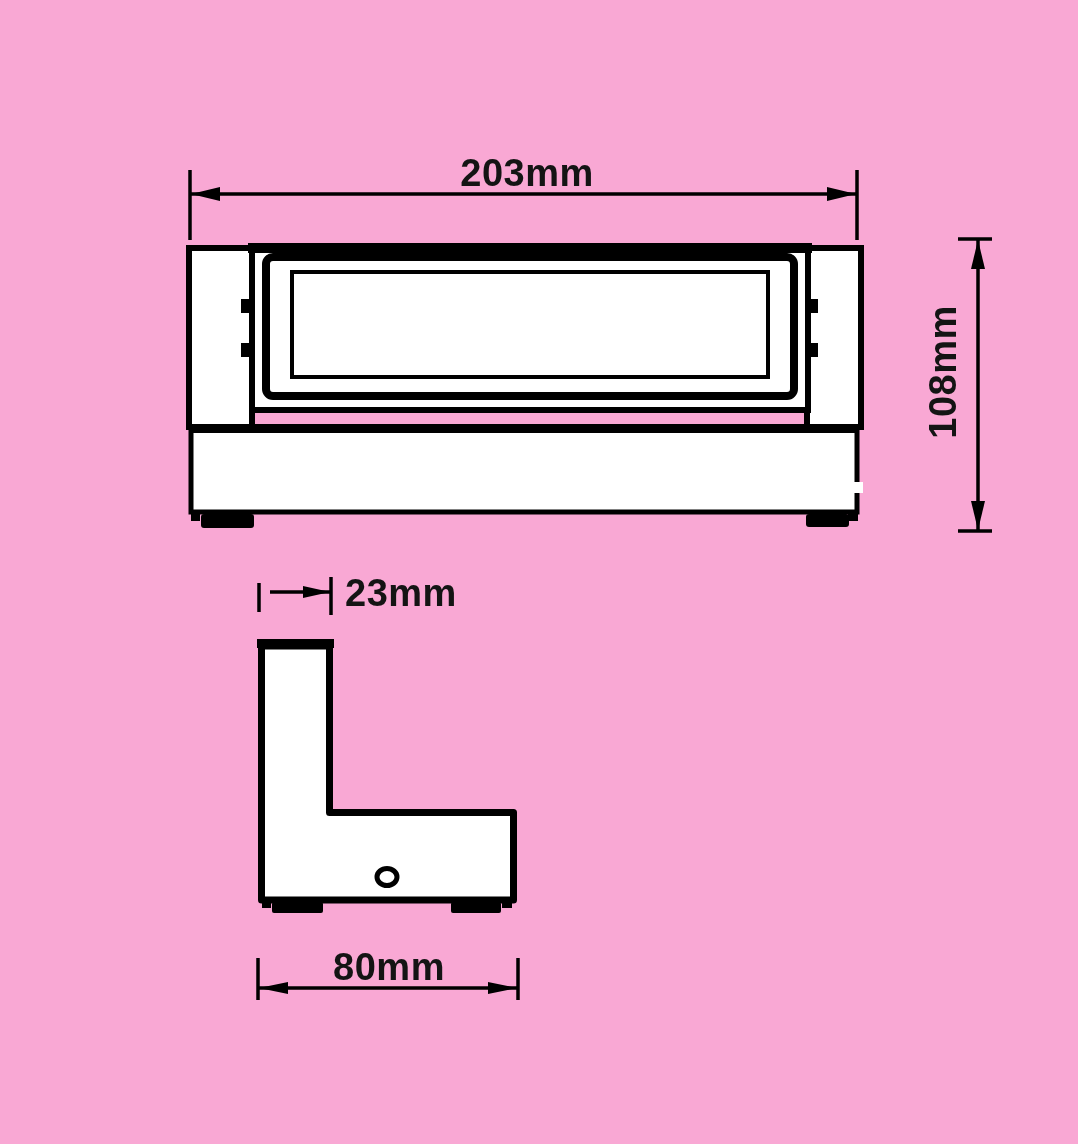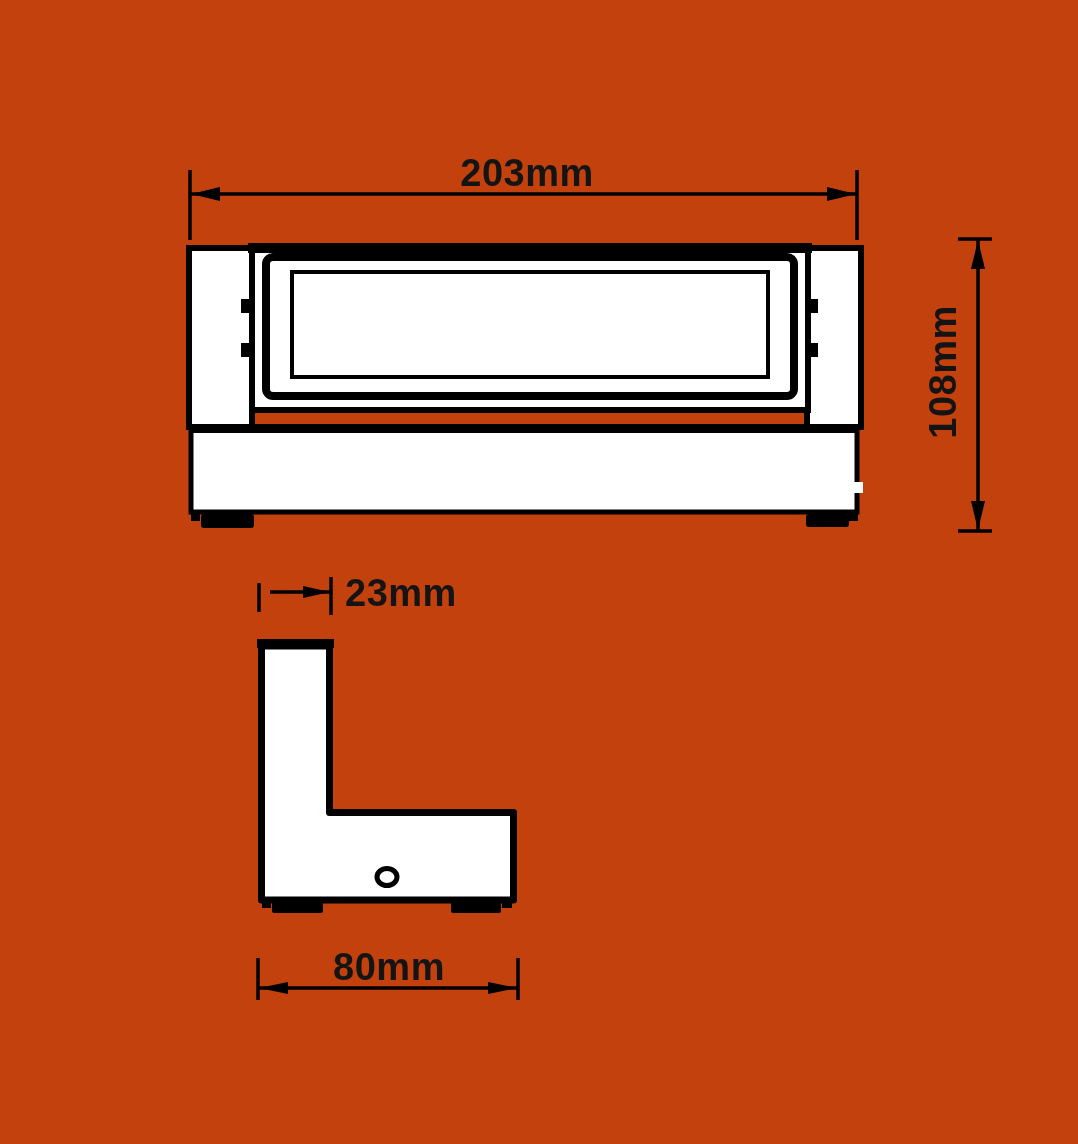--- a/index.html
+++ b/index.html
@@ -6,7 +6,7 @@
   .canvas{
     position:relative;
     width:1078px;height:1144px;
-    background:#c2410c;
+    background:#f9a8d4;
     font-family:"Liberation Sans", sans-serif;
     overflow:hidden;
   }

